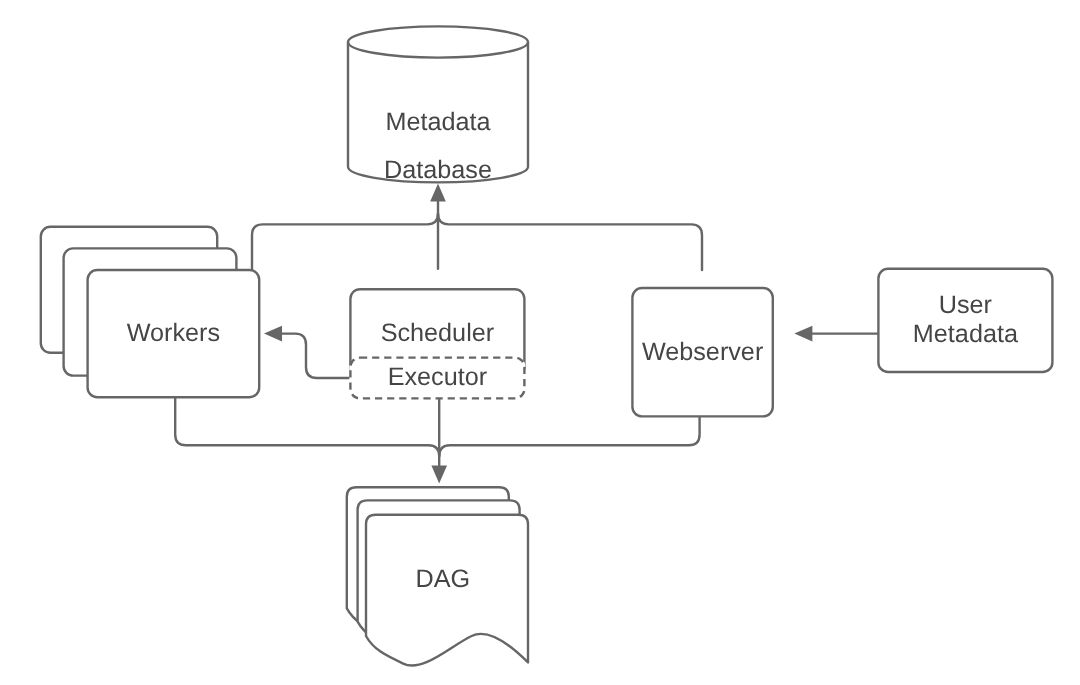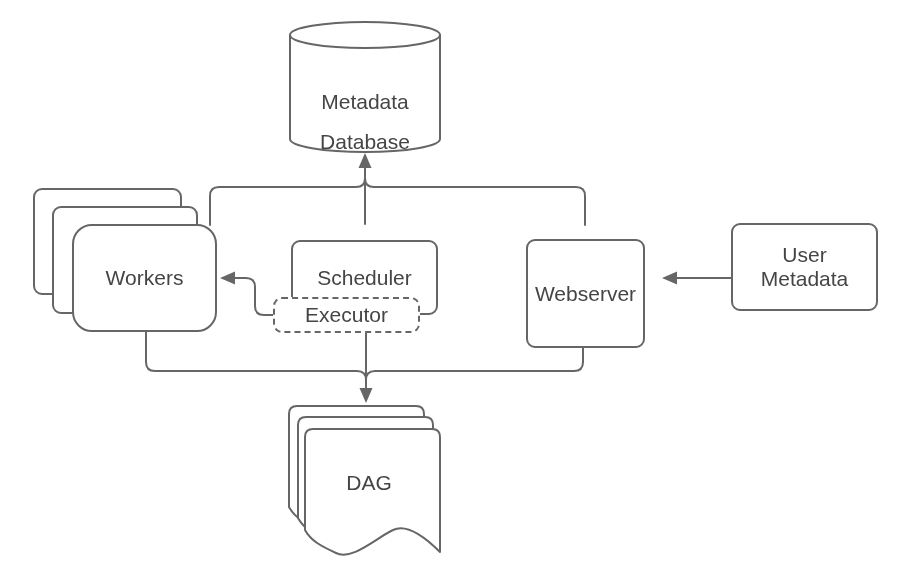--- a/index.html
+++ b/index.html
@@ -82,7 +82,7 @@
 
   <div class="node" style="left:33px; top:188px; width:149px; height:107px;"></div>
   <div class="node" style="left:52px; top:206px; width:146px; height:108px;"></div>
-  <div class="node" style="left:72px; top:224px; width:145px; height:108px;border-radius:20px;">
+  <div class="node" style="left:72px; top:224px; width:145px; height:108px;">
     <span>Workers</span>
   </div>
 

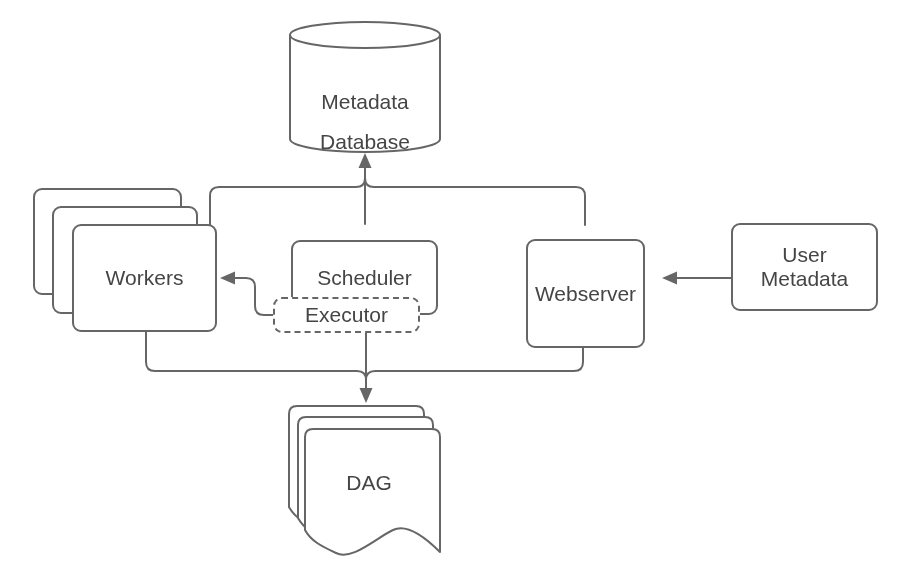--- a/index.html
+++ b/index.html
@@ -89,7 +89,7 @@
   <div class="node" style="left:291px; top:224px; width:147px; height:75px;margin-top:16px;">
     <span>Scheduler</span>
   </div>
-  <div class="node dashed" style="left:273px; top:297px; width:147px; height:36px;">
+  <div class="node dashed" style="left:291px; top:297px; width:147px; height:36px;">
     <span>Executor</span>
   </div>
 

